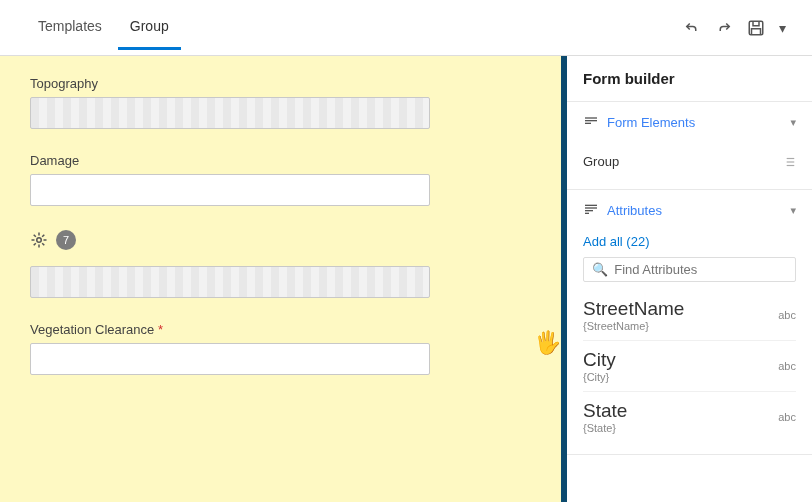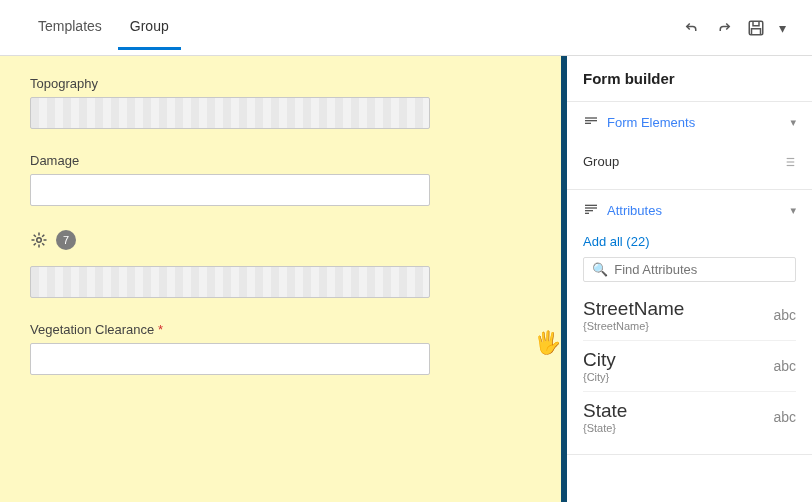--- a/index.html
+++ b/index.html
@@ -245,7 +245,7 @@
       margin-top: 0;
     }
     .attribute-type {
-      font-size: 14px;
+      font-size: 11px;
       color: #888;
       align-self: center;
     }

